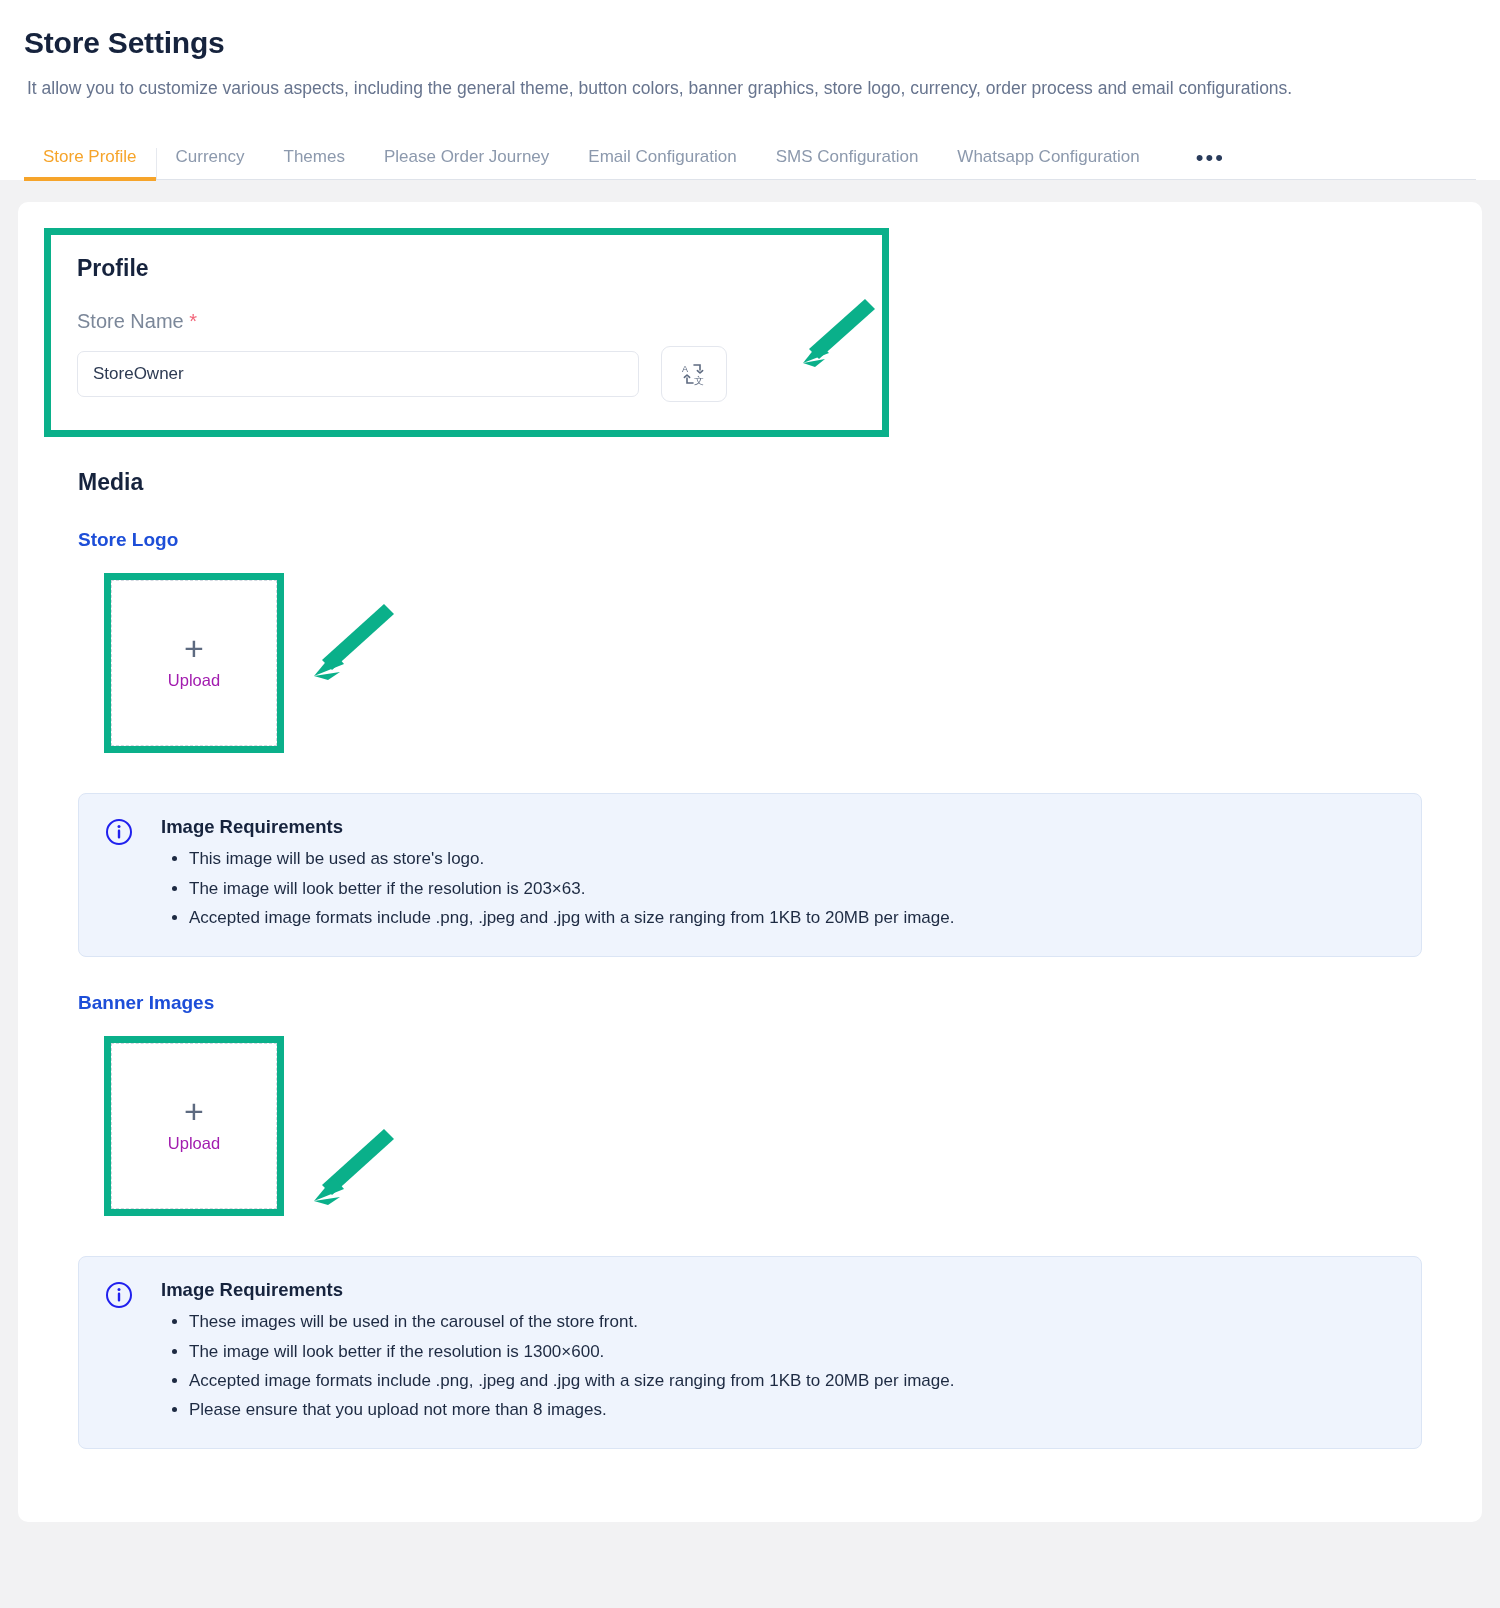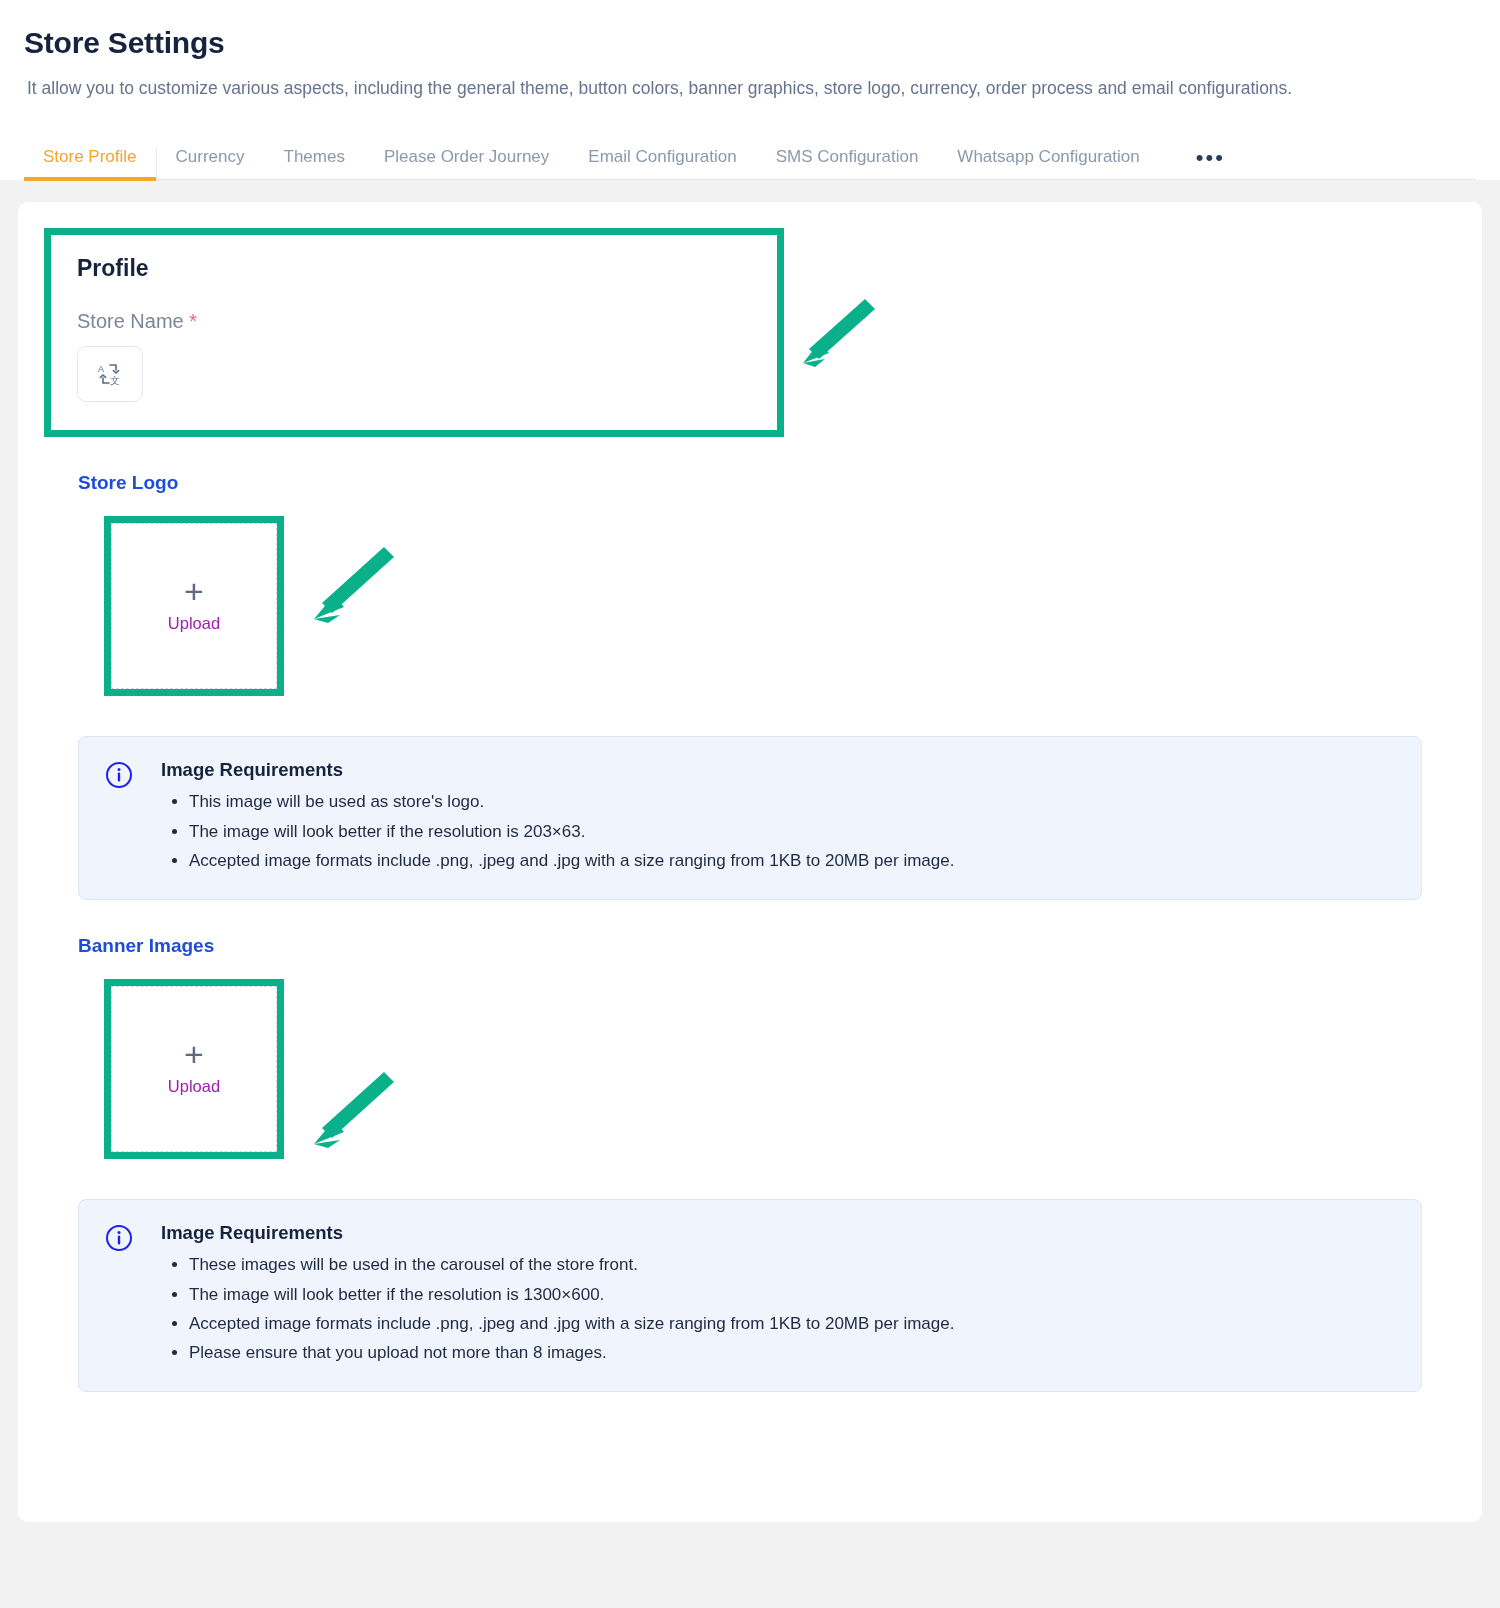--- a/index.html
+++ b/index.html
@@ -92,7 +92,7 @@
     border: 7px solid #0ab08a;
   }
   .hl-profile {
-    width: 740px;
+    width: 845px;
     padding: 22px 26px 28px 26px;
     margin: 0 0 0 -8px;
   }

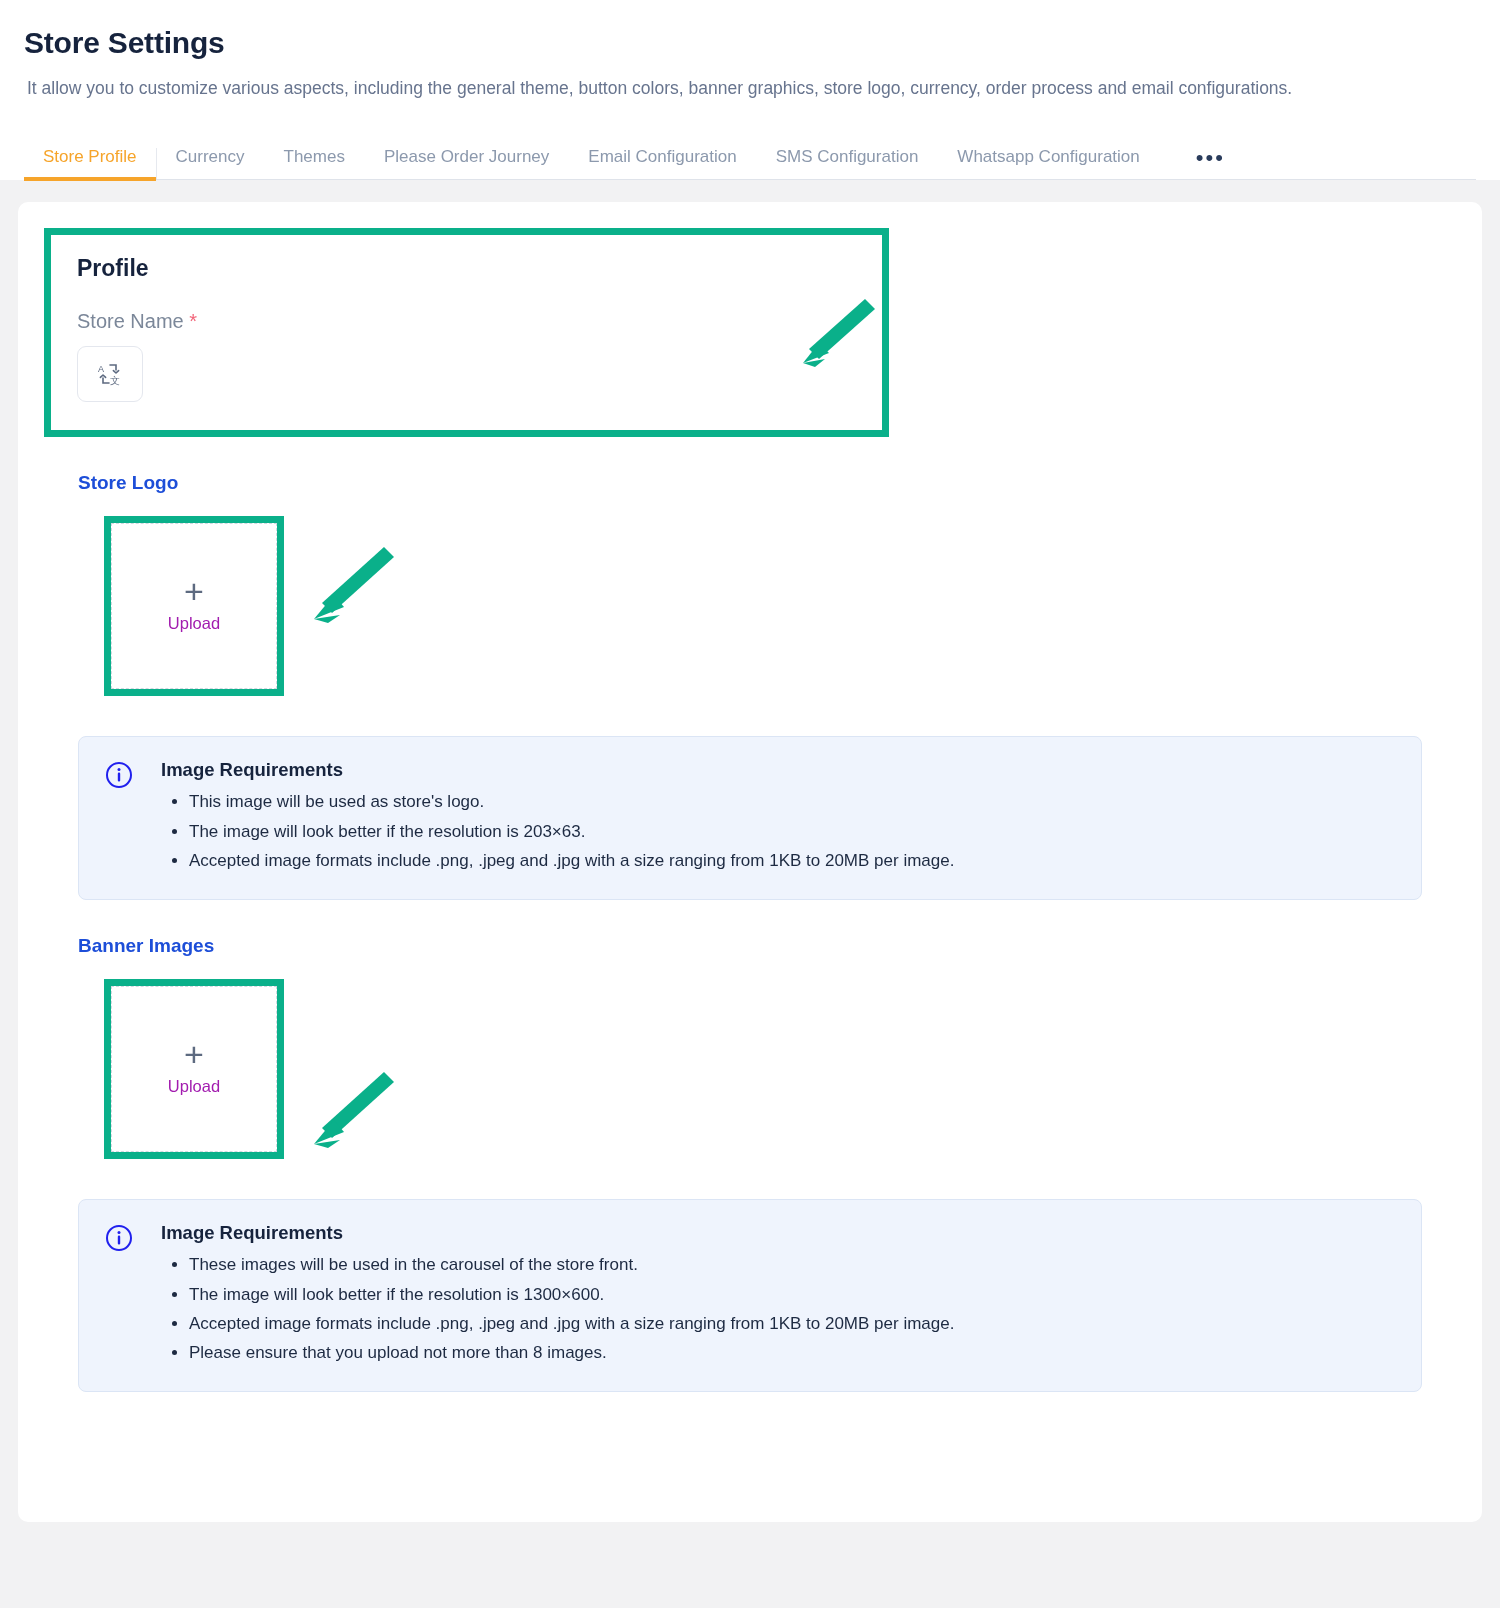--- a/index.html
+++ b/index.html
@@ -260,6 +260,7 @@
     </div>
 
     <div class="field-row">
+      <input class="text-input" type="text" value="StoreOwner" style="">
       <div class="translate-btn">
         <svg width="24" height="24" viewBox="0 0 24 24">
           <text x="0" y="10" font-size="9" font-family="Liberation Sans, sans-serif" fill="#5d6a80">A</text>

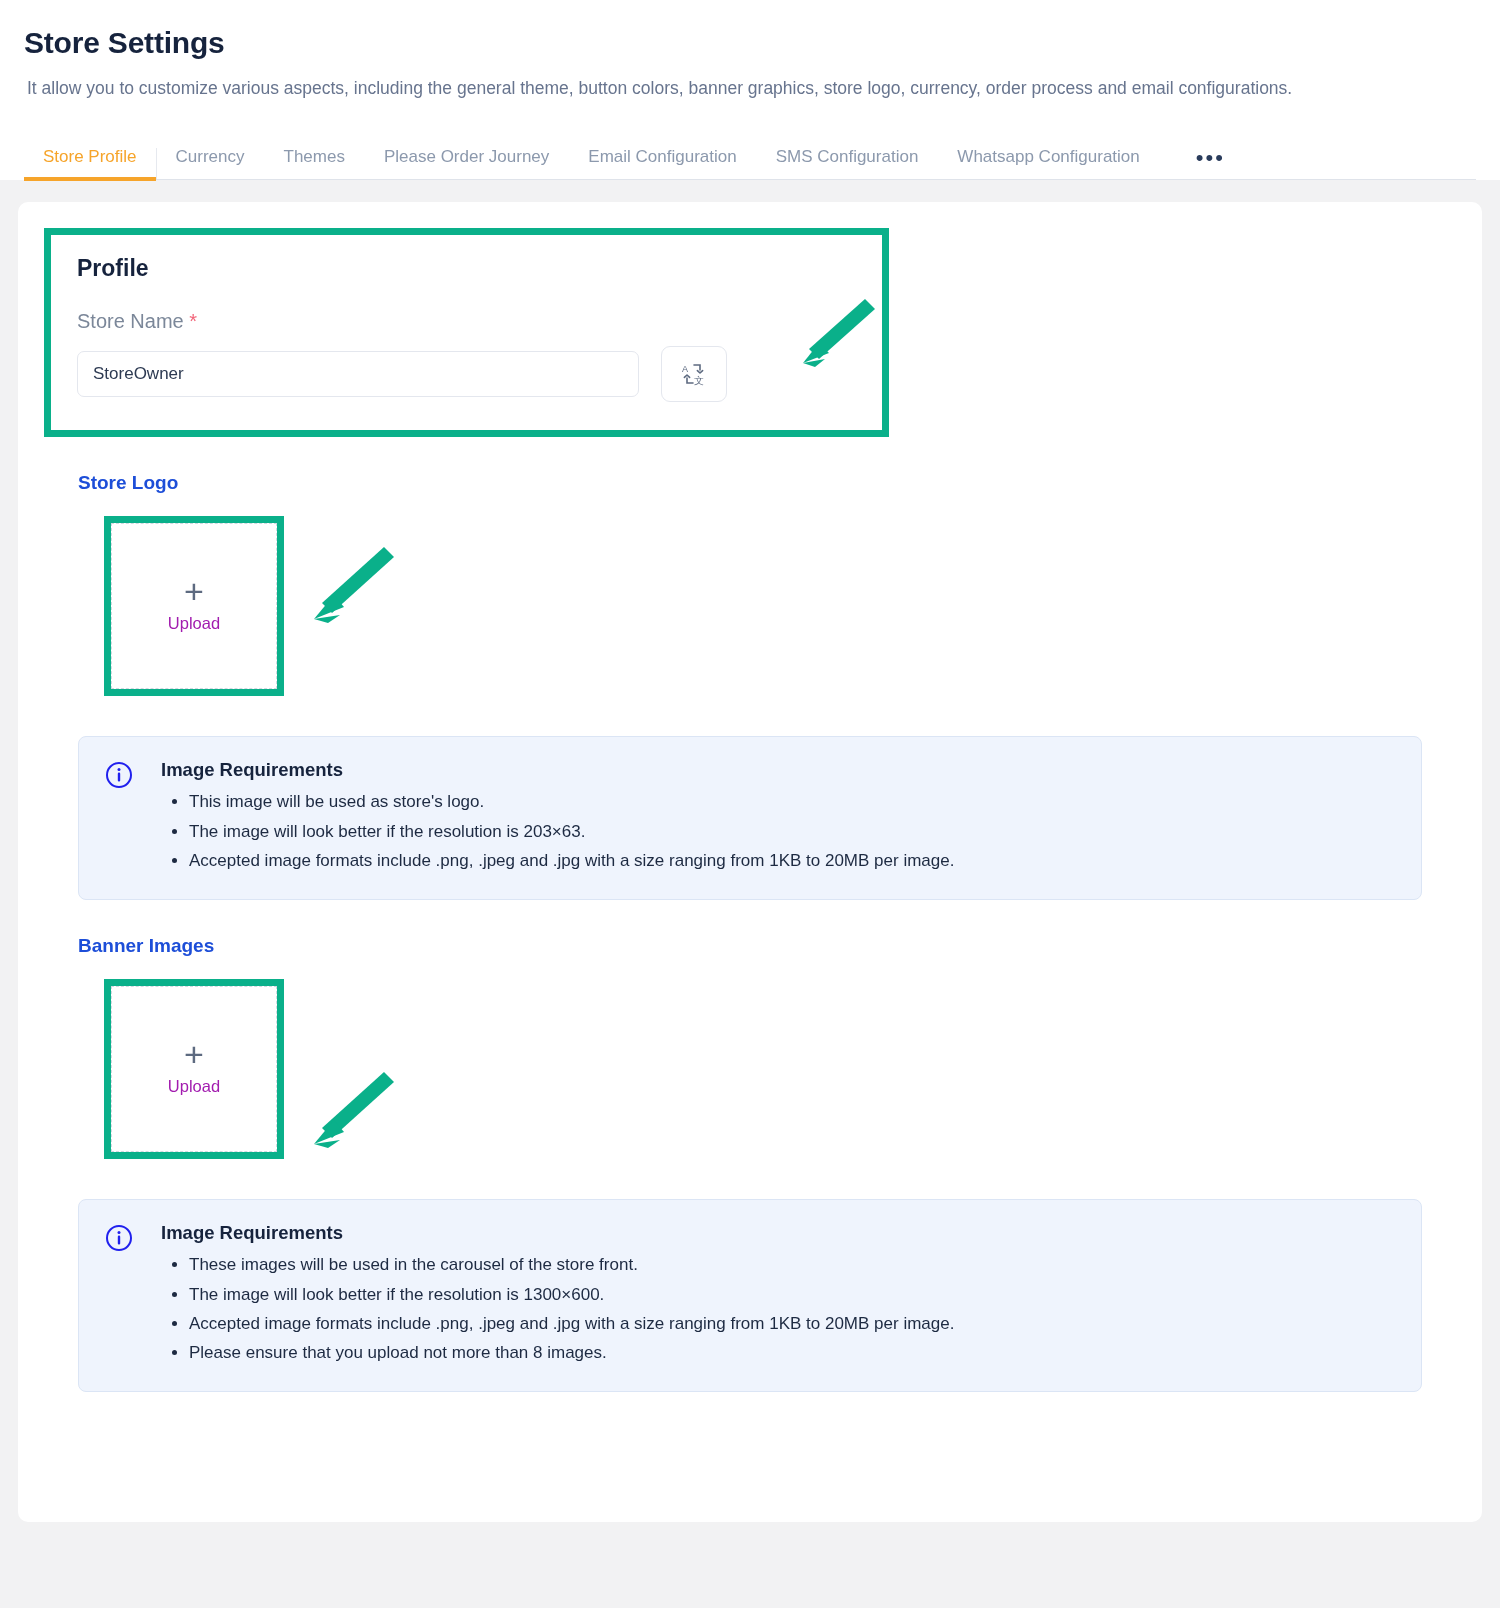--- a/index.html
+++ b/index.html
@@ -282,6 +282,7 @@
     </svg>
   </div>
 
+  <div class="media-title">Media</div>
 
   <div class="sub-label">Store Logo</div>
 

